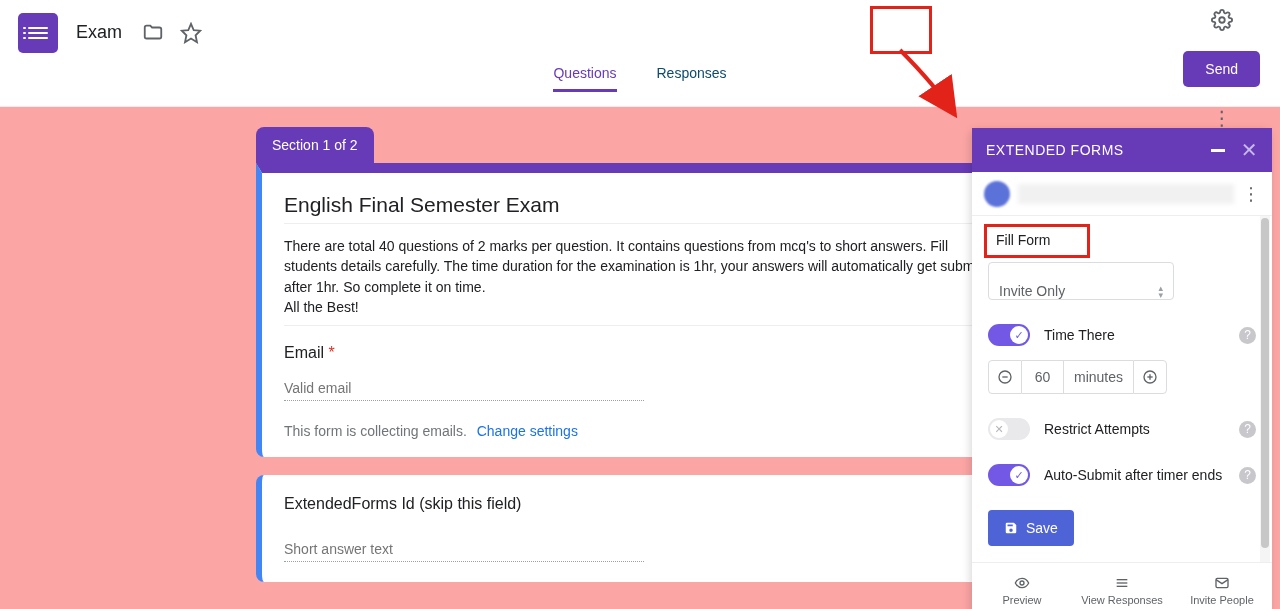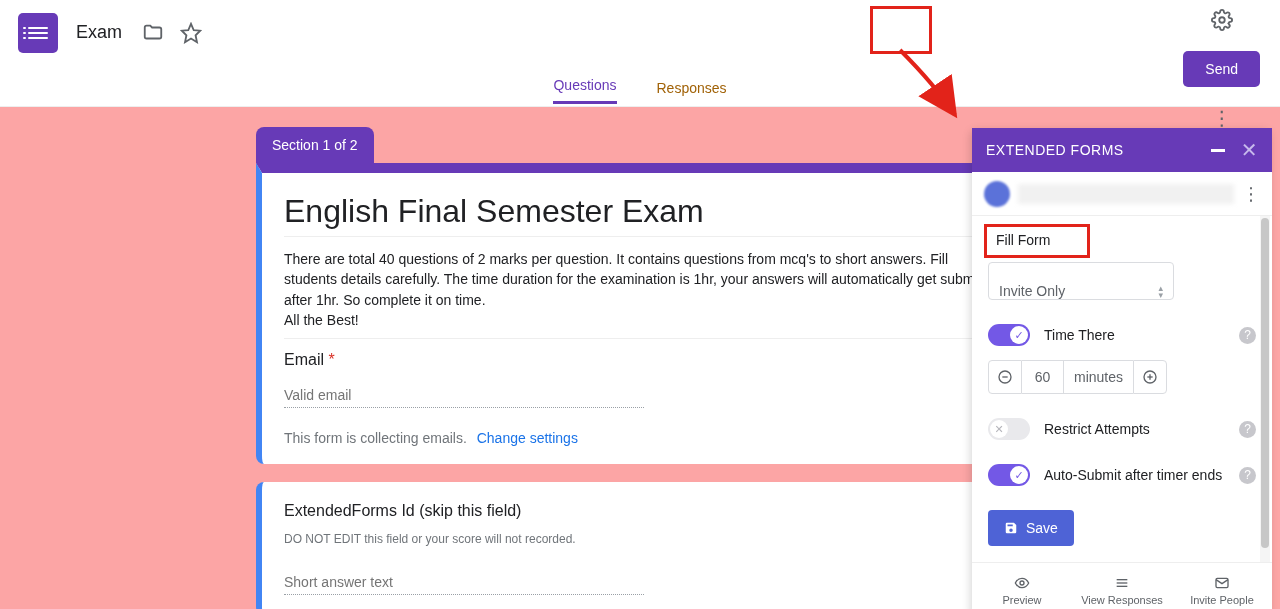--- a/index.html
+++ b/index.html
@@ -19,7 +19,7 @@
   .red-box { position: absolute; left: 870px; top: 6px; width: 62px; height: 48px; border: 3px solid #e2231a; pointer-events:none; }
 
   
-  .tabs { display:flex; justify-content:center; gap: 40px; border-bottom: 1px solid #eee; height: 42px; align-items:flex-end; padding-bottom: 2px;}
+  .tabs { display:flex; justify-content:center; gap: 40px; border-bottom: 1px solid #eee; height: 42px; align-items:flex-start; padding-bottom: 2px;}
   .tab { font-size: 14px; color: #a16207; padding-bottom: 8px; cursor:pointer; }
   .tab.active { color: #673ab7; border-bottom: 3px solid #673ab7; font-weight:500; }
 

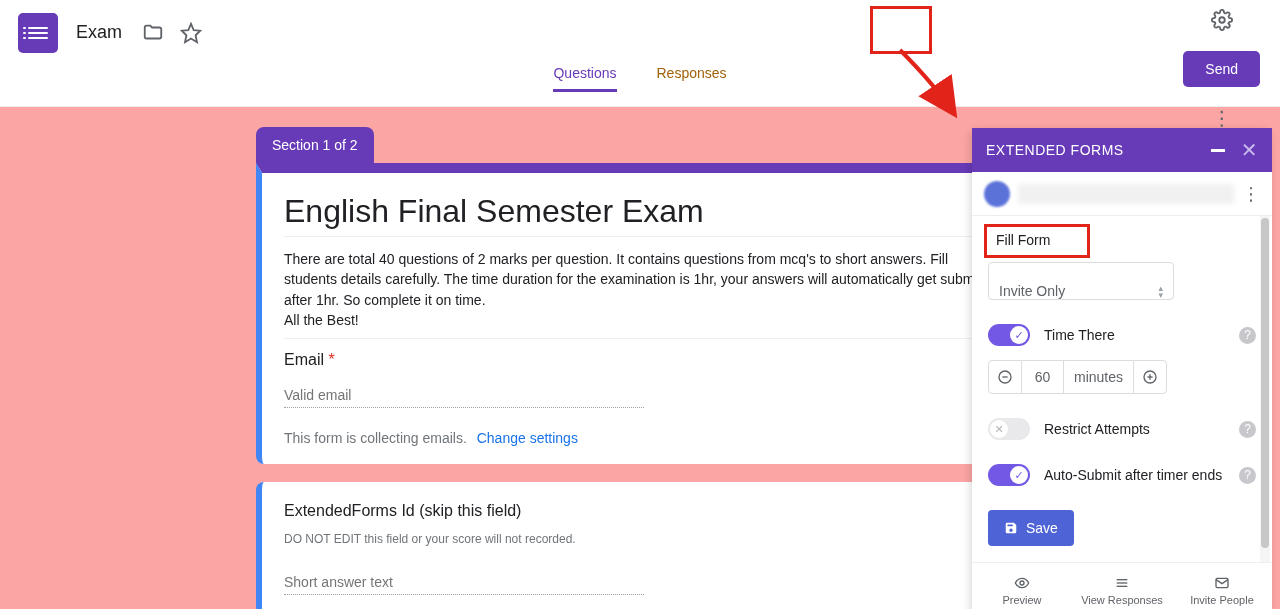--- a/index.html
+++ b/index.html
@@ -20,7 +20,7 @@
 
   
   .tabs { display:flex; justify-content:center; gap: 40px; border-bottom: 1px solid #eee; height: 42px; align-items:flex-start; padding-bottom: 2px;}
-  .tab { font-size: 14px; color: #a16207; padding-bottom: 8px; cursor:pointer; }
+  .tab { font-size: 14px; color: #0c4a6e; padding-bottom: 8px; cursor:pointer; }
   .tab.active { color: #673ab7; border-bottom: 3px solid #673ab7; font-weight:500; }
 
   

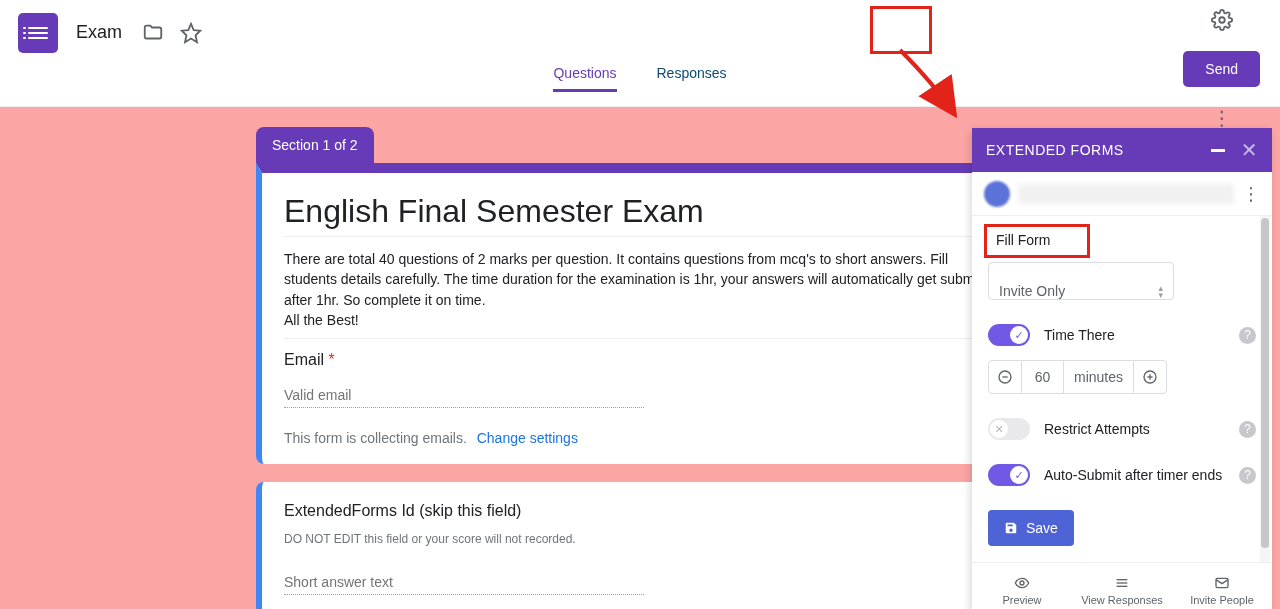--- a/index.html
+++ b/index.html
@@ -30,7 +30,7 @@
   .section-tab { display:inline-block; background: #673ab7; color:#fff; font-size: 14px; padding: 10px 16px; border-radius: 8px 8px 0 0; font-weight:500;}
   .card { background:#fff; border-radius: 0 8px 8px 8px; border-left: 6px solid #4285f4; border-top: 10px solid #673ab7; padding: 20px 22px 18px 22px; position: relative; }
   .collapse-caret { position:absolute; right: 14px; top: 16px; color:#5f6368; display:flex; flex-direction:column; font-size:12px; line-height:8px;}
-  .form-title { font-size: 32px; color:#202124; margin-bottom: 4px; border-bottom:1px solid #eee; padding-bottom:6px;}
+  .form-title { font-size: 21px; color:#202124; margin-bottom: 4px; border-bottom:1px solid #eee; padding-bottom:6px;}
   .form-desc { font-size: 14px; color:#202124; line-height: 1.45; margin-top: 12px; border-bottom:1px solid #eee; padding-bottom: 8px;}
   .email-row { margin-top: 12px; }
   .email-label { font-size: 16px; color:#202124; }

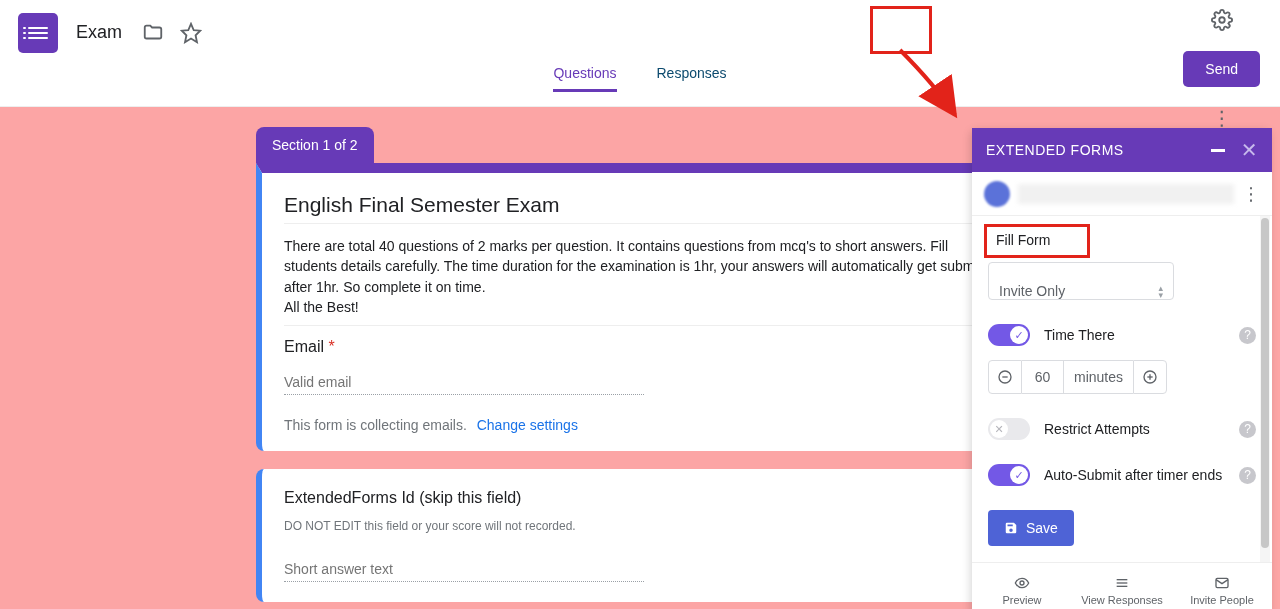--- a/index.html
+++ b/index.html
@@ -32,7 +32,7 @@
   .collapse-caret { position:absolute; right: 14px; top: 16px; color:#5f6368; display:flex; flex-direction:column; font-size:12px; line-height:8px;}
   .form-title { font-size: 21px; color:#202124; margin-bottom: 4px; border-bottom:1px solid #eee; padding-bottom:6px;}
   .form-desc { font-size: 14px; color:#202124; line-height: 1.45; margin-top: 12px; border-bottom:1px solid #eee; padding-bottom: 8px;}
-  .email-row { margin-top: 12px; }
+  .email-row { margin-top: 18px; }
   .email-label { font-size: 16px; color:#202124; }
   .req { color:#d93025; }
   .email-input { margin-top: 14px; font-size:14px; color:#70757a; border:none; border-bottom:1px dotted #9aa0a6; width: 360px; padding:4px 0;}

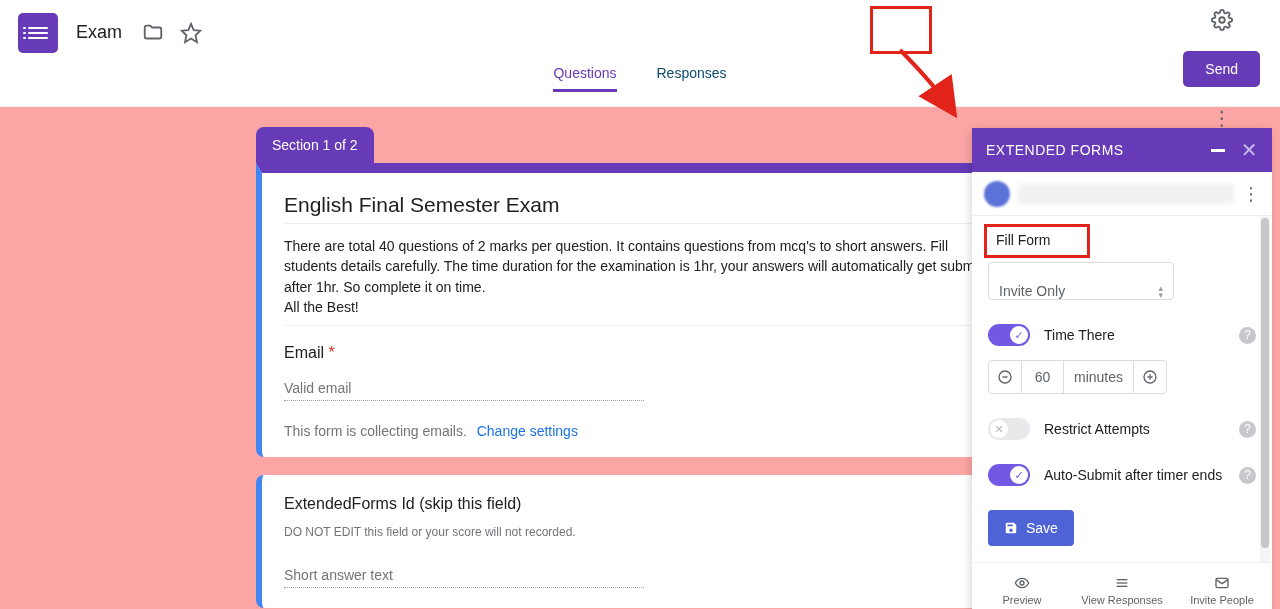--- a/index.html
+++ b/index.html
@@ -180,7 +180,6 @@
 
     <div class="card2">
       <div class="q-title">ExtendedForms Id (skip this field)</div>
-      <div class="hint">DO NOT EDIT this field or your score will not recorded.</div>
       <input class="sa-input" placeholder="Short answer text" style="">
     </div>
   </div>

